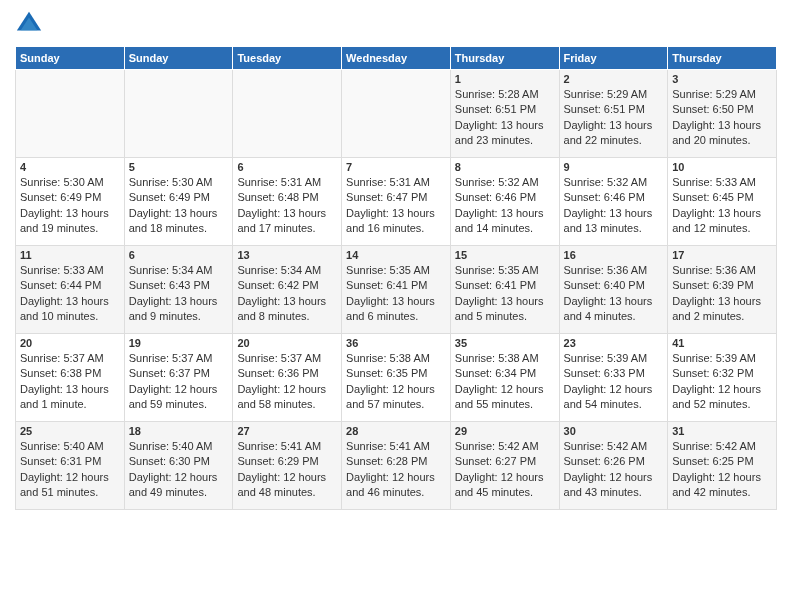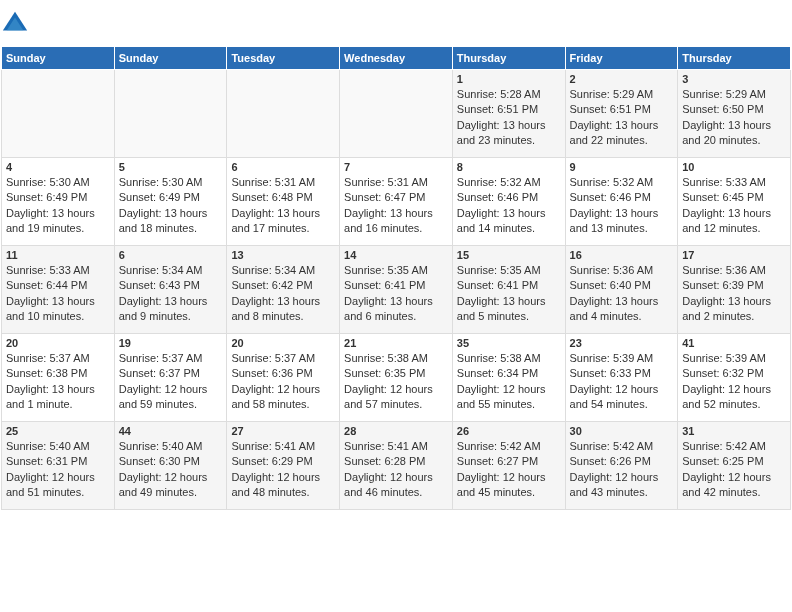--- a/index.html
+++ b/index.html
@@ -13,7 +13,7 @@
     .page {
       width: 792px;
       height: 612px;
-      padding: 10px 1px;
+      padding: 10px 15px;
     }
     .header {
       display: flex;

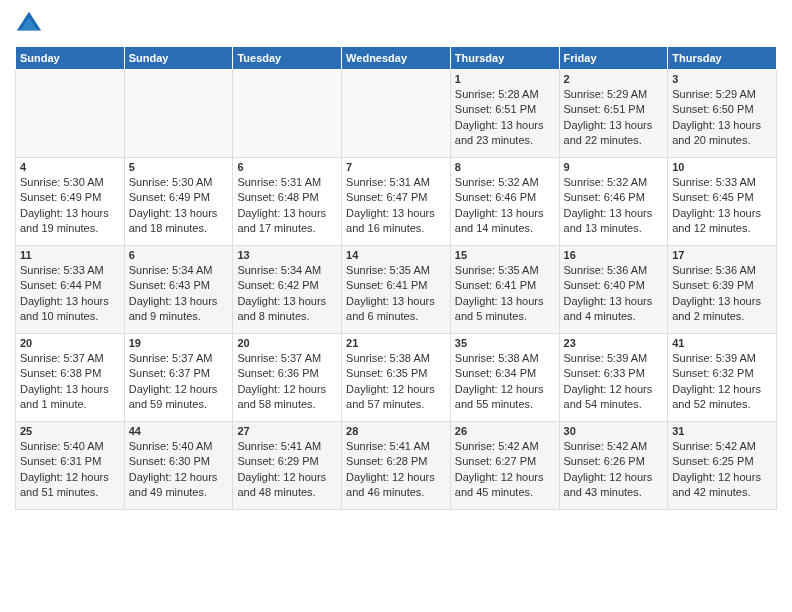--- a/index.html
+++ b/index.html
@@ -287,7 +287,7 @@
 and 58 minutes.</div>
           </td>
           <td>
-            <span class="day-number">21</span>
+            <span class="day-number">36</span>
             <div class="day-info" style="white-space: pre-line;">Sunrise: 5:38 AM
 Sunset: 6:35 PM
 Daylight: 12 hours

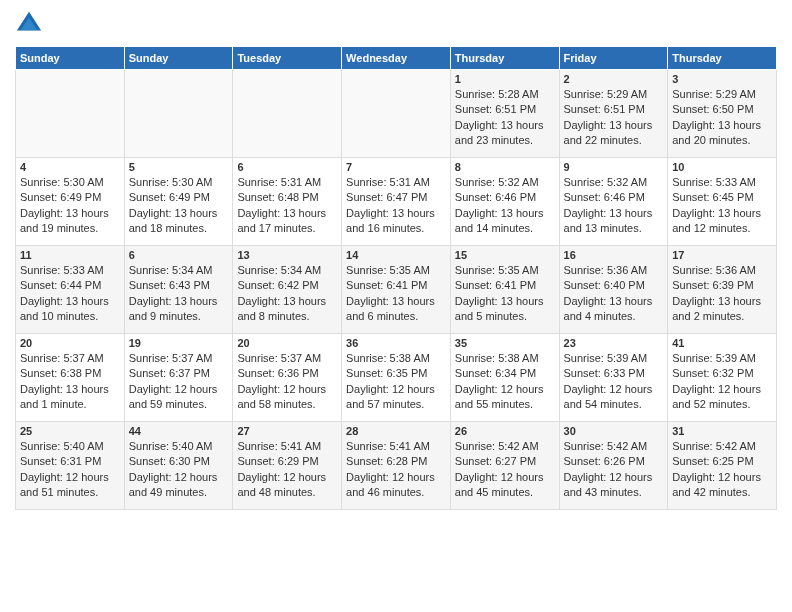--- a/index.html
+++ b/index.html
@@ -324,7 +324,7 @@
 and 51 minutes.</div>
           </td>
           <td>
-            <span class="day-number">44</span>
+            <span class="day-number">18</span>
             <div class="day-info" style="white-space: pre-line;">Sunrise: 5:40 AM
 Sunset: 6:30 PM
 Daylight: 12 hours

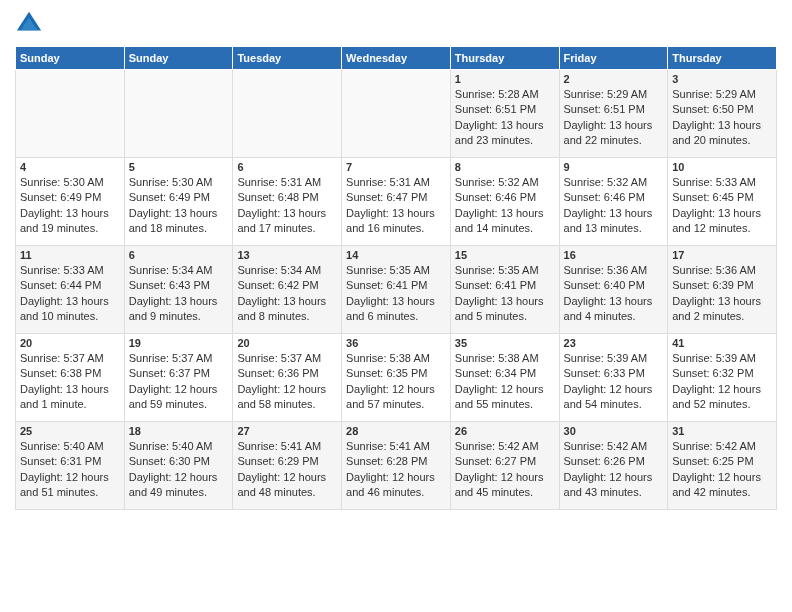--- a/index.html
+++ b/index.html
@@ -345,7 +345,7 @@
 and 46 minutes.</div>
           </td>
           <td>
-            <span class="day-number">26</span>
+            <span class="day-number">29</span>
             <div class="day-info" style="white-space: pre-line;">Sunrise: 5:42 AM
 Sunset: 6:27 PM
 Daylight: 12 hours

